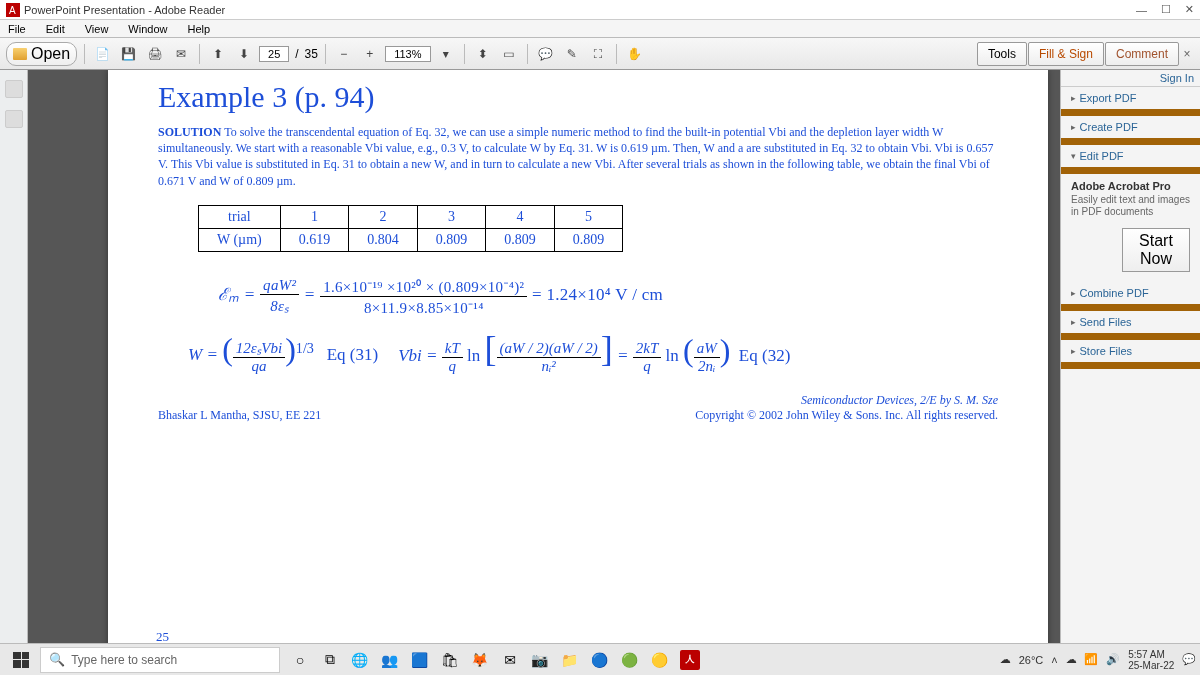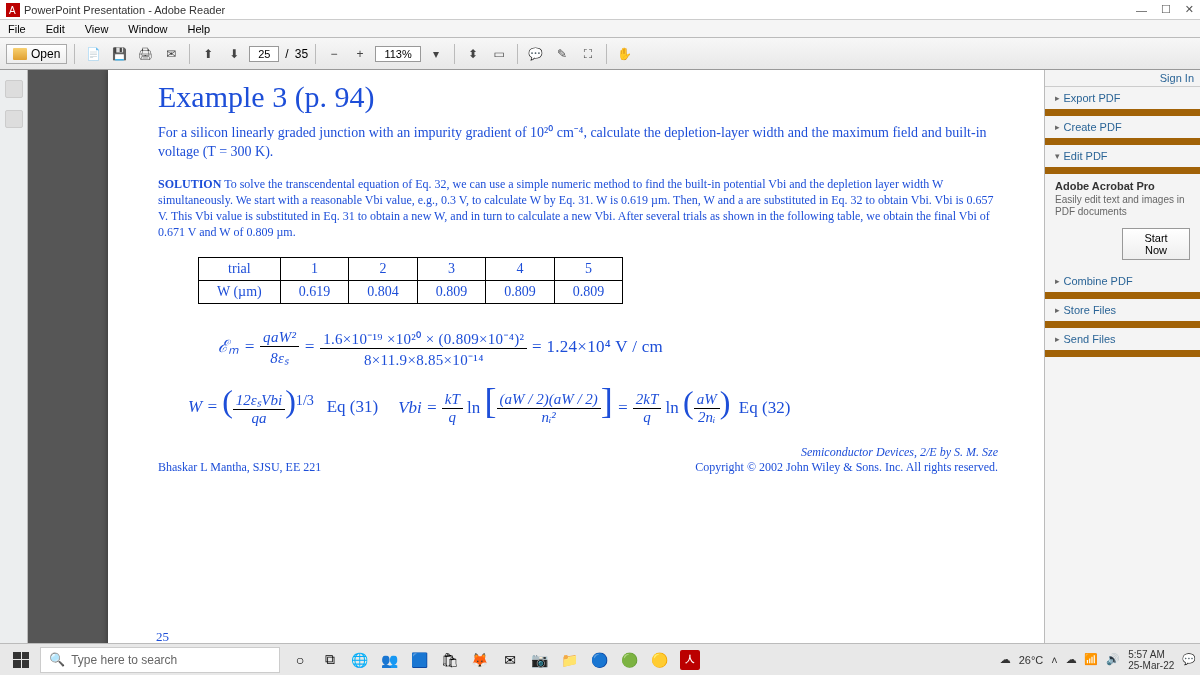--- a/index.html
+++ b/index.html
@@ -18,7 +18,7 @@
 .toolbar-left { display: flex; align-items: center; gap: 4px; }
 .toolbar-right { display: flex; align-items: center; gap: 1px; }
 .tb-btn { width: 22px; height: 22px; border: 1px solid transparent; display: flex; align-items: center; justify-content: center; border-radius: 2px; font-size: 12px; color: #444; }
-.open-btn { display: flex; align-items: center; gap: 4px; padding: 2px 6px; border: 1px solid #aaa; border-radius: 0; background: linear-gradient(#fff,#eee); font-size: 12px; }
+.open-btn { display: flex; align-items: center; gap: 4px; padding: 2px 6px; border: 1px solid #aaa; border-radius: 10px; background: linear-gradient(#fff,#eee); font-size: 16px; }
 .folder-icon { width: 14px; height: 12px; background: linear-gradient(#f8d070,#e0a030); border-radius: 1px; }
 .page-ind { border: 1px solid #999; background: #fff; padding: 1px 6px; font-size: 11px; width: 30px; text-align: center; }
 .zoom-ind { border: 1px solid #999; background: #fff; padding: 1px 6px; font-size: 11px; width: 46px; text-align: center; }

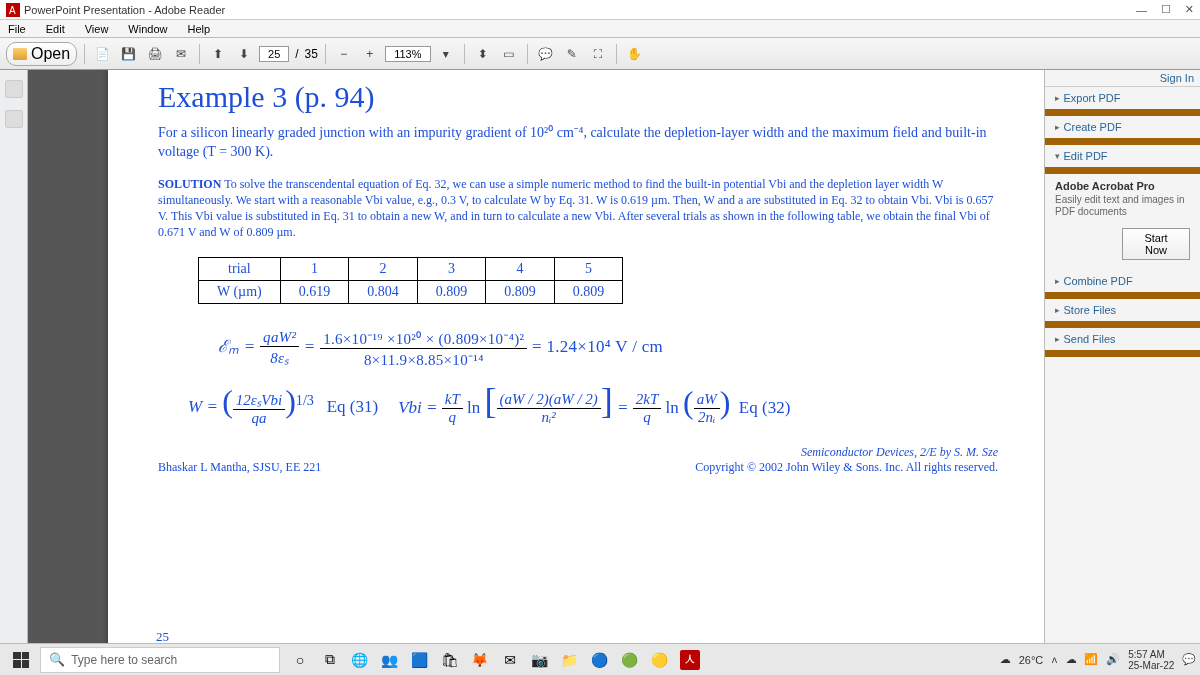--- a/index.html
+++ b/index.html
@@ -131,6 +131,12 @@
     <div class="tb-btn">⛶</div>
     <span class="divider"></span>
     <div class="tb-btn">✋</div>
+  </div>
+  <div class="toolbar-right">
+    <div class="tool-tab">Tools</div>
+    <div class="tool-tab fill-sign">Fill &amp; Sign</div>
+    <div class="tool-tab comment">Comment</div>
+    <div class="close-x">×</div>
   </div>
 </div>
 

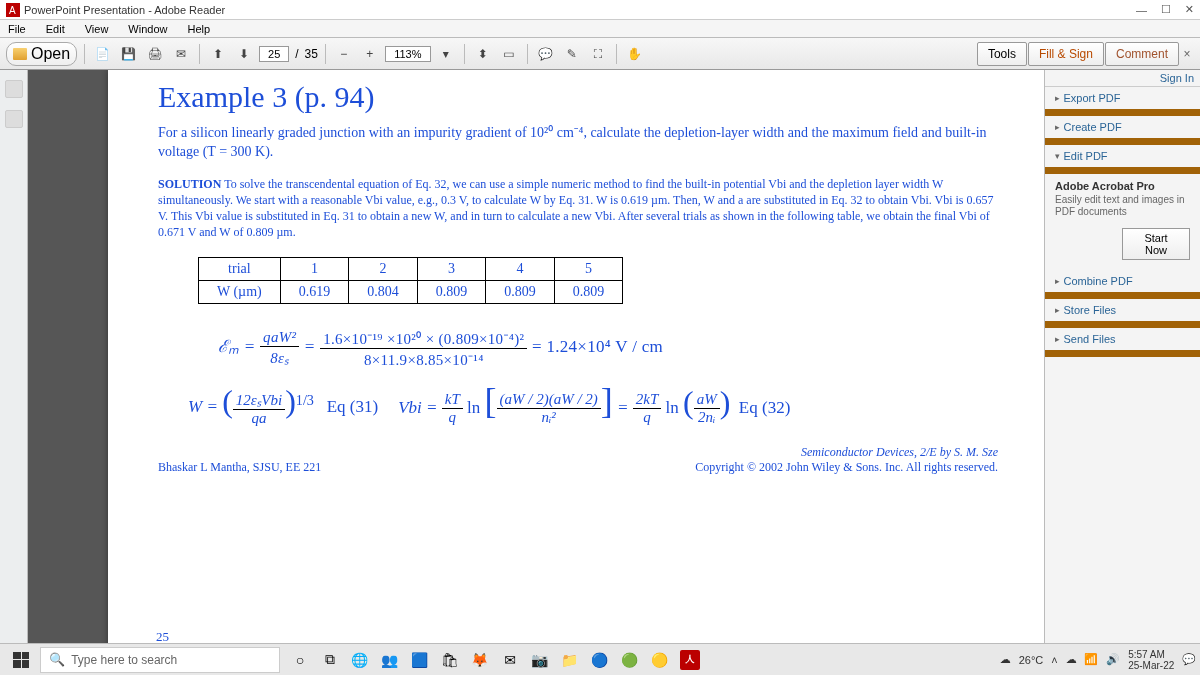--- a/index.html
+++ b/index.html
@@ -53,7 +53,7 @@
 .footer .right { text-align: right; font-style: italic; }
 .pagenum { position: absolute; left: 48px; bottom: 8px; font-size: 13px; }
 
-.rightpane { width: 156px; background: #f4f4f4; border-left: 1px solid #bbb; font-size: 11px; }
+.rightpane { width: 140px; background: #f4f4f4; border-left: 1px solid #bbb; font-size: 11px; }
 .signin { text-align: right; padding: 2px 6px; color: #2a6496; border-bottom: 1px solid #ccc; }
 .rp-item { padding: 5px 10px; border-bottom: 7px solid #a16207; color: #2a6496; display: flex; align-items: center; gap: 4px; }
 .rp-item::before { content: "▸"; font-size: 9px; color: #666; }

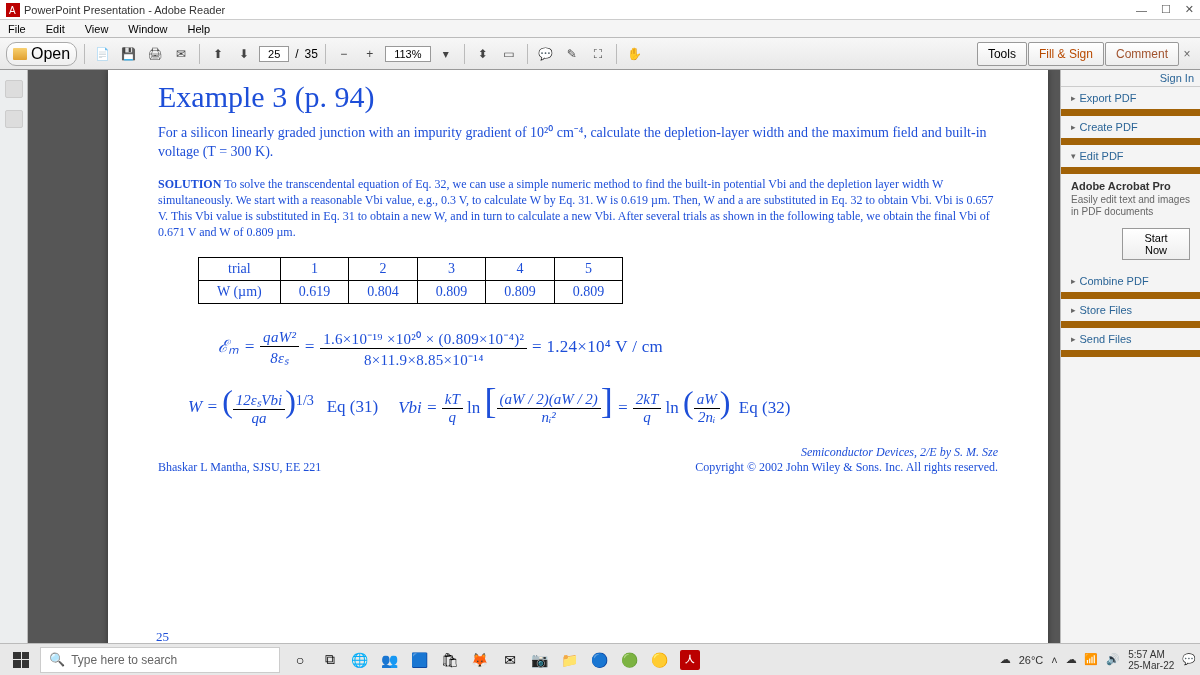--- a/index.html
+++ b/index.html
@@ -149,7 +149,6 @@
   <div class="doc-area">
     <div class="page">
       <h1>Example 3 (p. 94)</h1>
-      <div class="prob">For a silicon linearly graded junction with an impurity gradient of 10²⁰ cm⁻⁴, calculate the depletion-layer width and the maximum field and built-in voltage (T = 300 K).</div>
       <div class="sol">
         <b>SOLUTION</b><span> To solve the transcendental equation of Eq. 32, we can use a simple numeric method to find the built-in potential Vbi and the depletion layer width W simultaneously. We start with a reasonable Vbi value, e.g., 0.3 V, to calculate W by Eq. 31. W is 0.619 µm. Then, W and a are substituted in Eq. 32 to obtain Vbi. Vbi is 0.657 V. This Vbi value is substituted in Eq. 31 to obtain a new W, and in turn to calculate a new Vbi. After several trials as shown in the following table, we obtain the final Vbi of 0.671 V and W of 0.809 µm.</span>
       </div>

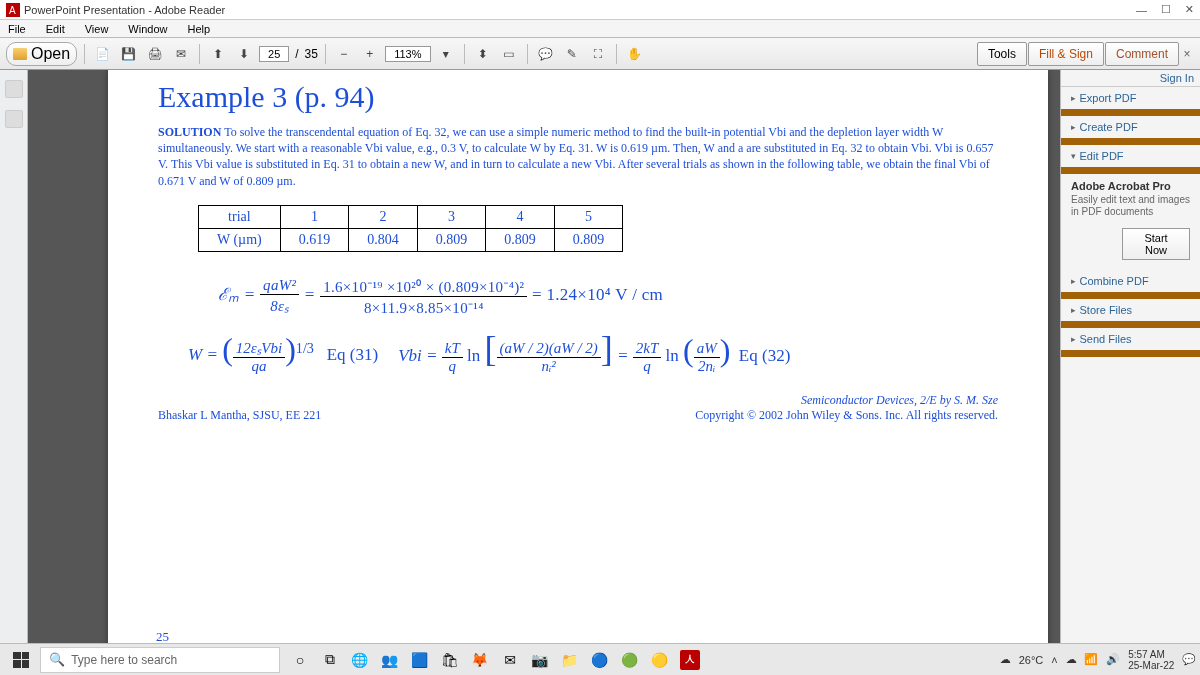--- a/index.html
+++ b/index.html
@@ -60,7 +60,7 @@
 .rp-item.down::before { content: "▾"; }
 .rp-sec { padding: 6px 10px 2px; color: #333; font-weight: 600; }
 .rp-desc { padding: 0 10px 6px; color: #666; font-size: 10px; line-height: 1.2; }
-.rp-btn { margin: 4px 10px 10px auto; border: 1px solid #999; background: linear-gradient(#fff,#eee); padding: 3px 10px; font-size: 11px; display: block; width: 68px; text-align: center; }
+.rp-btn { margin: 4px 10px 10px auto; border: 1px solid #999; background: linear-gradient(#fff,#eee); padding: 3px 10px; font-size: 16px; display: block; width: 68px; text-align: center; }
 
 .taskbar { position: absolute; bottom: 0; left: 0; right: 0; height: 32px; background: #e8e8e8; border-top: 1px solid #bbb; display: flex; align-items: center; padding: 0 4px; gap: 2px; }
 .start { width: 34px; height: 28px; display: flex; align-items: center; justify-content: center; }

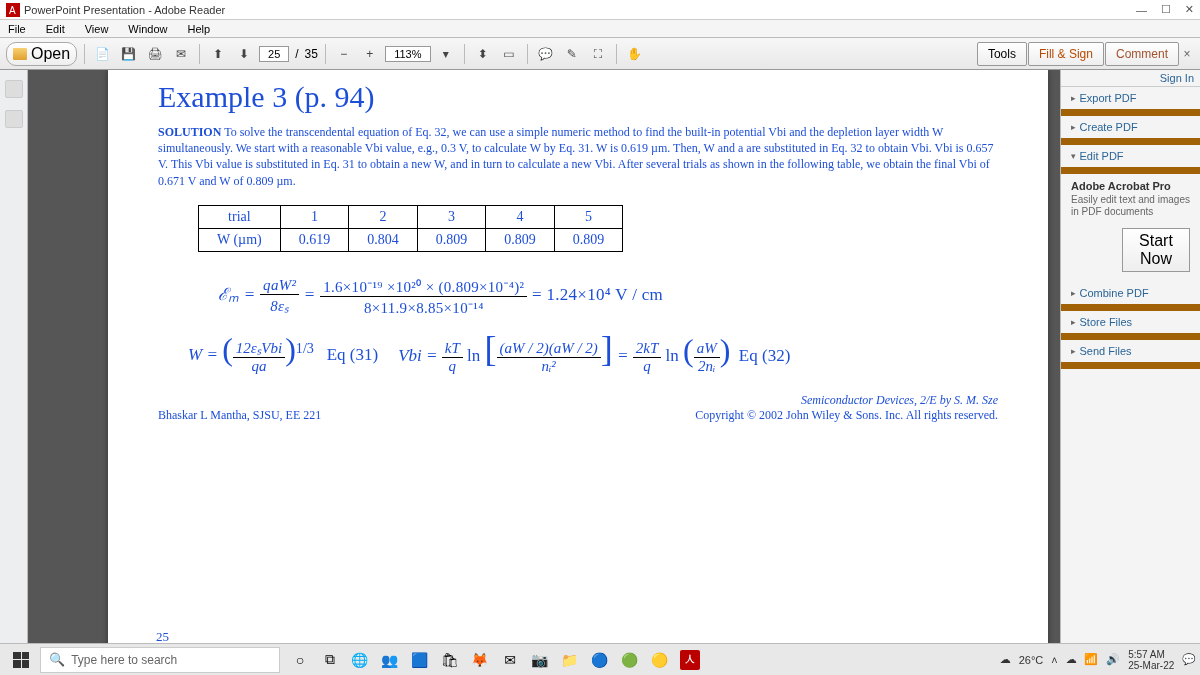--- a/index.html
+++ b/index.html
@@ -241,8 +241,8 @@
     <div class="rp-desc">Easily edit text and images in PDF documents</div>
     <button class="rp-btn">Start Now</button>
     <div class="rp-item">Combine PDF</div>
+    <div class="rp-item">Send Files</div>
     <div class="rp-item">Store Files</div>
-    <div class="rp-item">Send Files</div>
   </div>
 </div>
 

